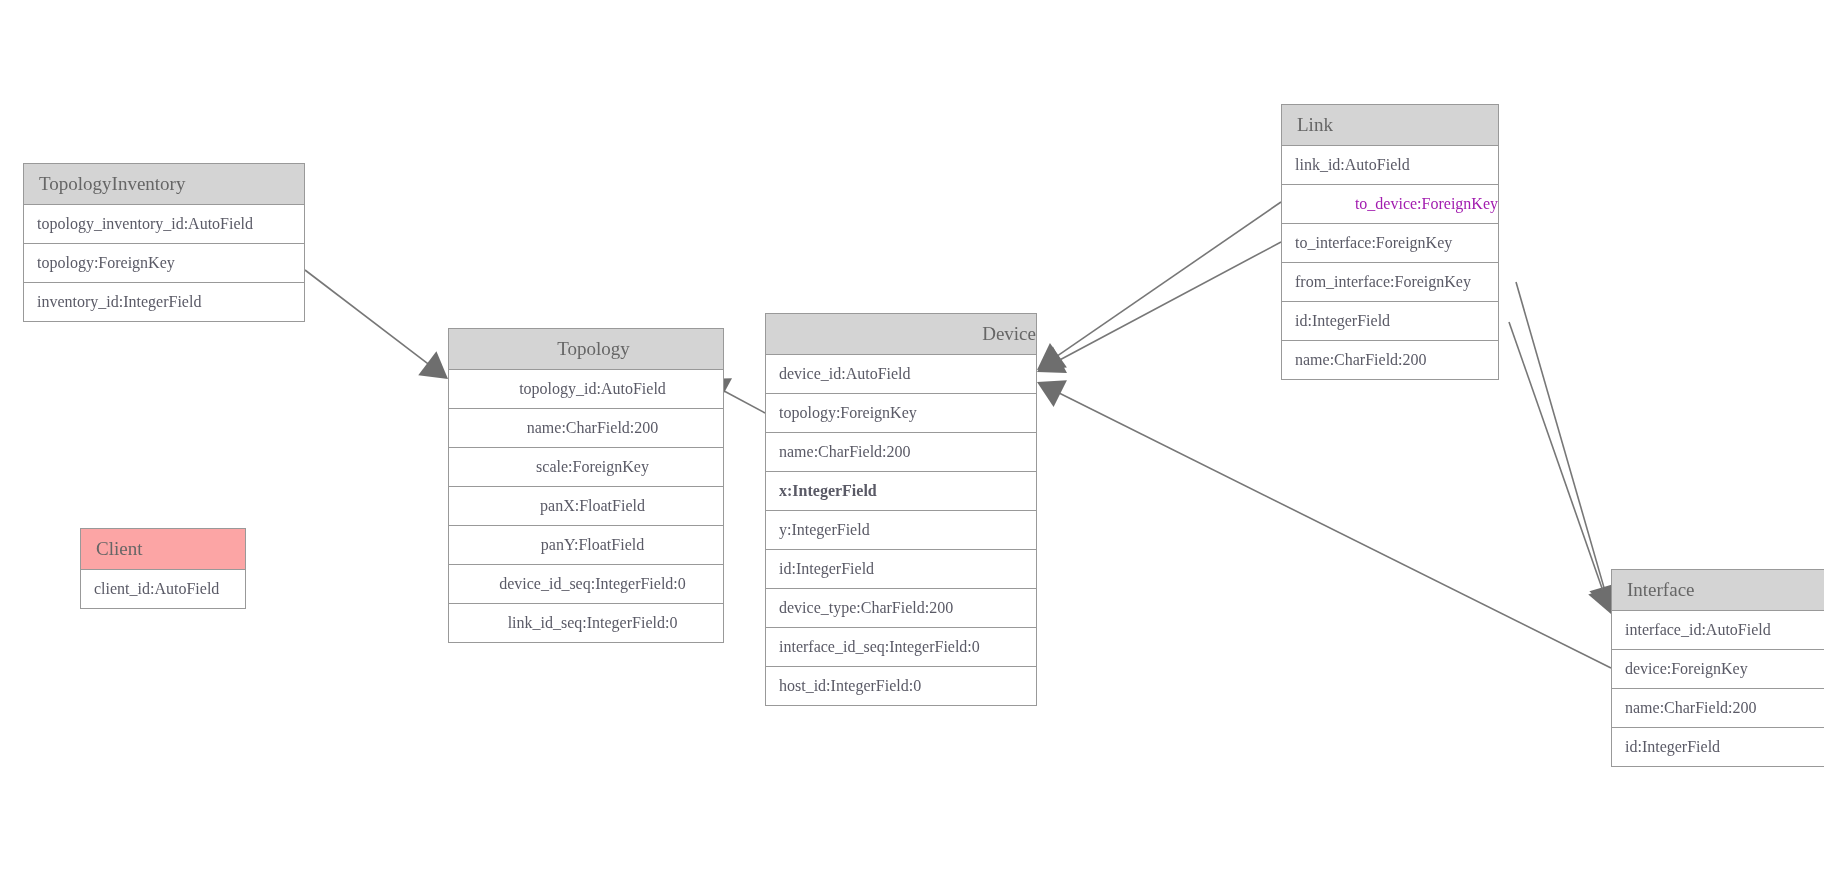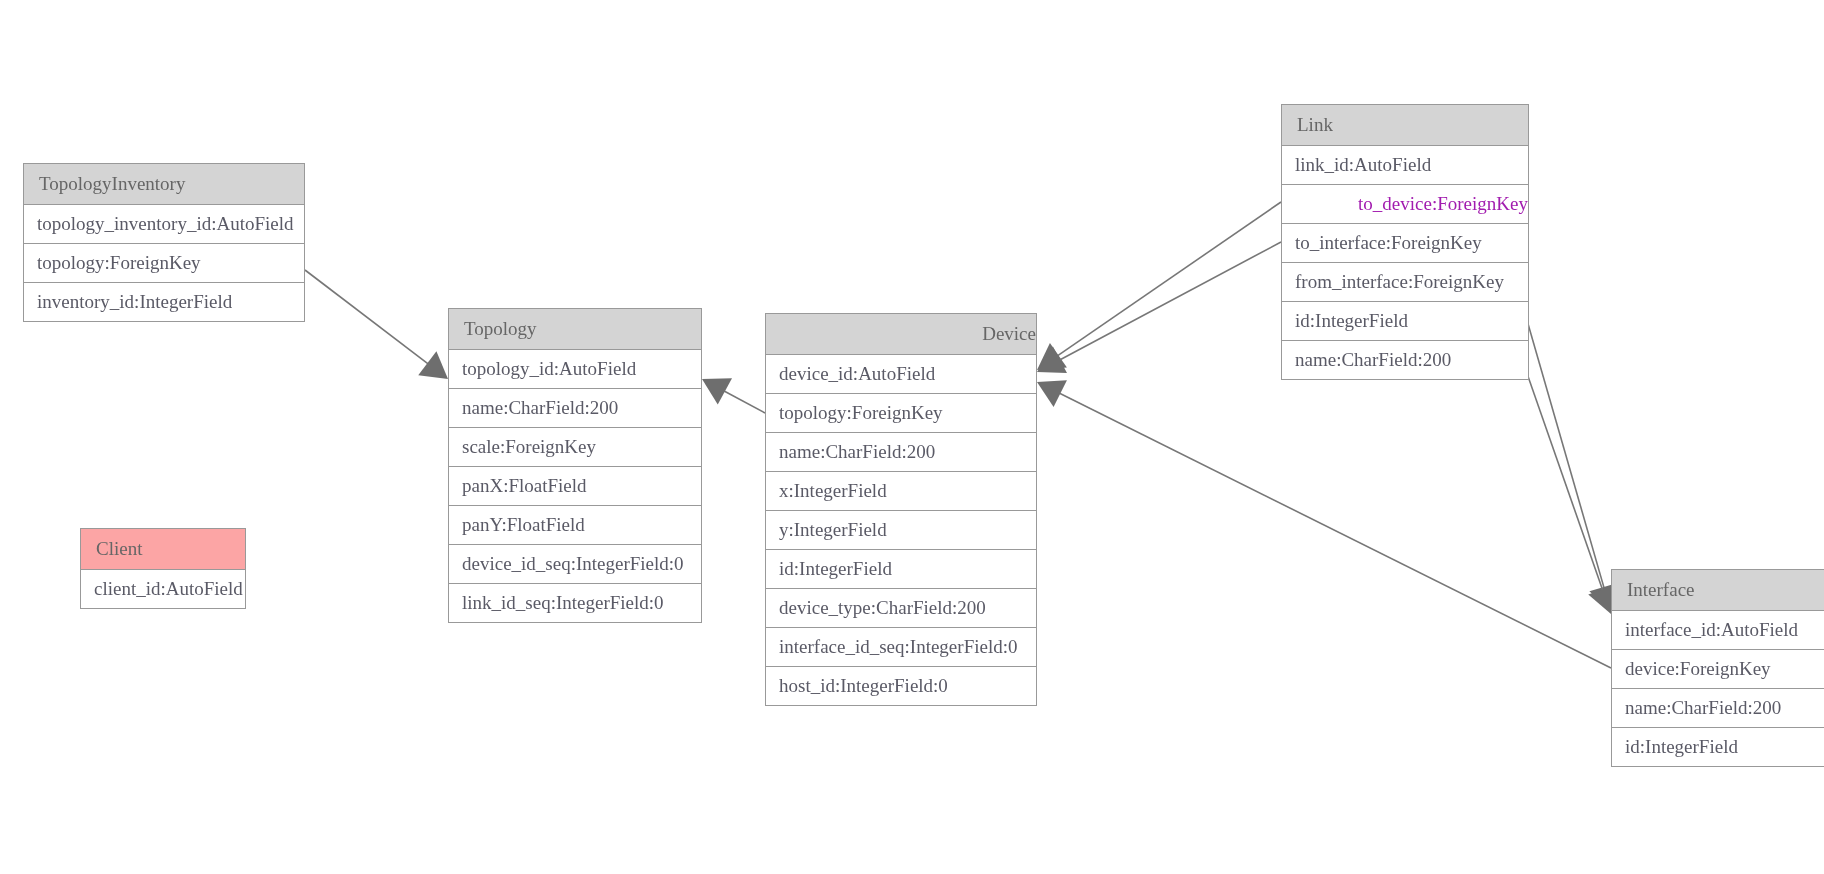--- a/index.html
+++ b/index.html
@@ -130,7 +130,7 @@
         <div class="entity-title" style="background: #fca5a5; border-bottom-color: rgb(153, 153, 153); color: rgb(102, 102, 102);">Client</div>
         <div class="entity-field" style="border-bottom-color: rgb(153, 153, 153); color: rgb(90, 90, 102);">client_id:AutoField</div>
       </div>
-      <div class="entity" style="left: 1281px; top: 104px; width: 248px; border-color: rgb(153, 153, 153);">
+      <div class="entity" style="left: 1281px; top: 104px; width: 218px; border-color: rgb(153, 153, 153);">
         <div class="entity-title" style="background: rgb(212, 212, 212); border-bottom-color: rgb(153, 153, 153); color: rgb(102, 102, 102);">Link</div>
         <div class="entity-field" style="border-bottom-color: rgb(153, 153, 153); color: rgb(90, 90, 102);">link_id:AutoField</div>
         <div class="entity-field" style="border-bottom-color: rgb(153, 153, 153); color: #a21caf; text-align: right;">to_device:ForeignKey</div>

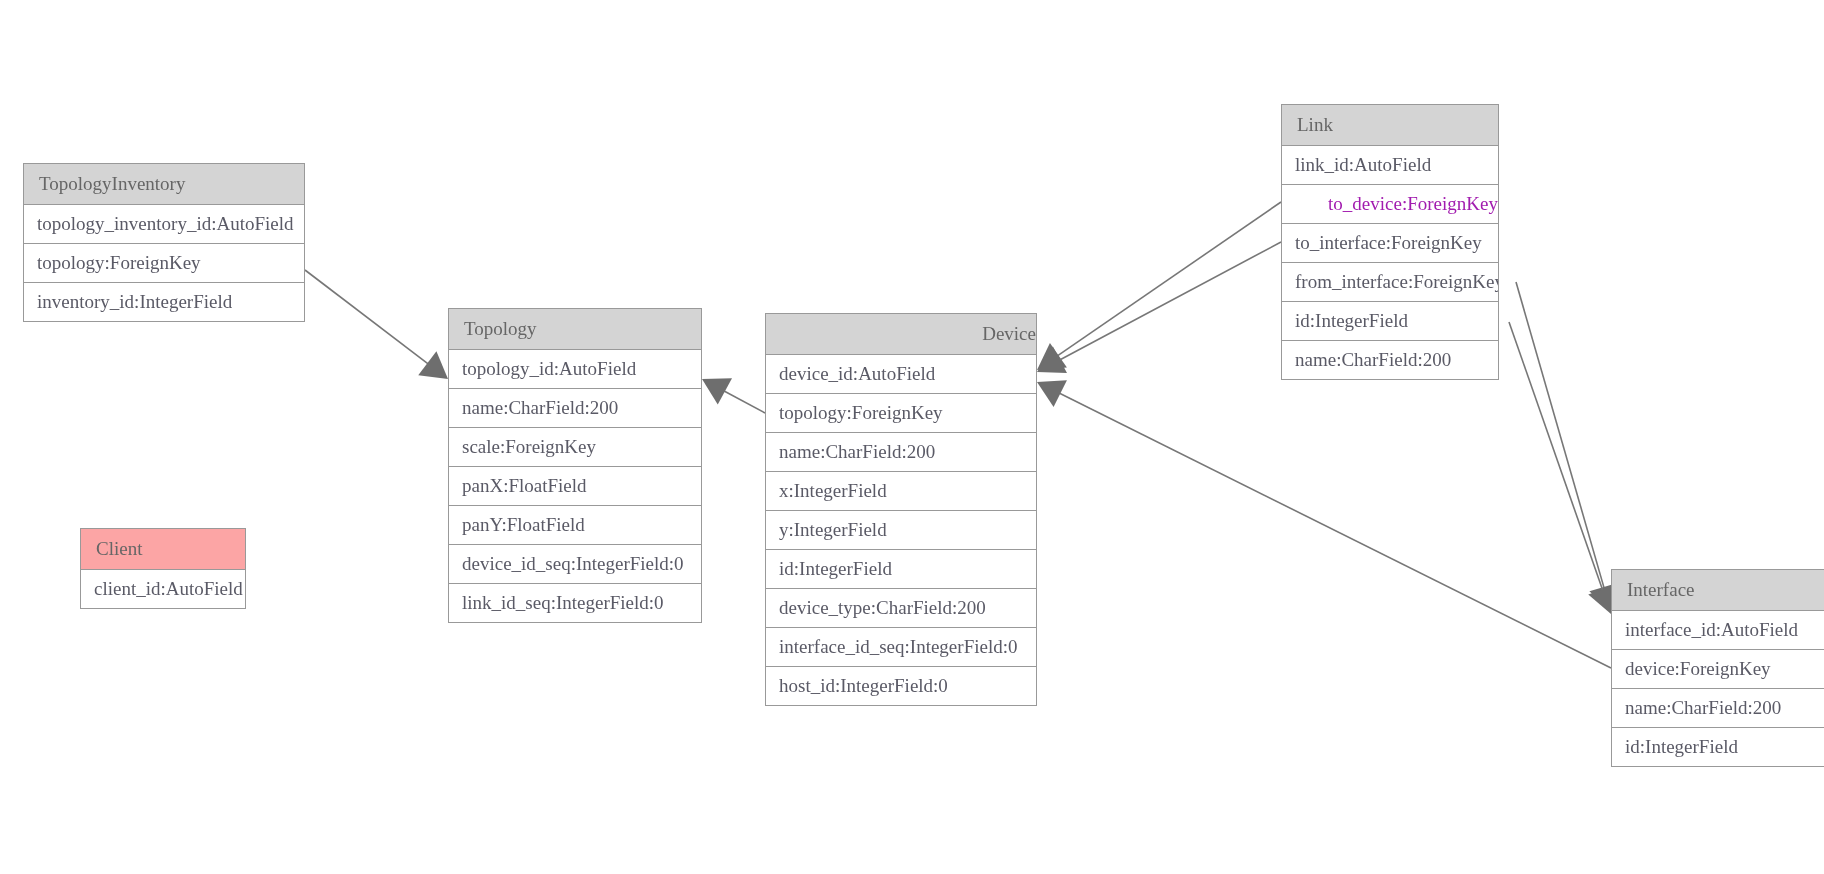--- a/index.html
+++ b/index.html
@@ -49,7 +49,7 @@
     background: #ffffff;
     border-bottom: 1px solid #999999;
     color: #5a5a66;
-    font-size: 19px;
+    font-size: 16px;
     line-height: 20px;
     padding: 9px 0 9px 13px;
     white-space: nowrap;

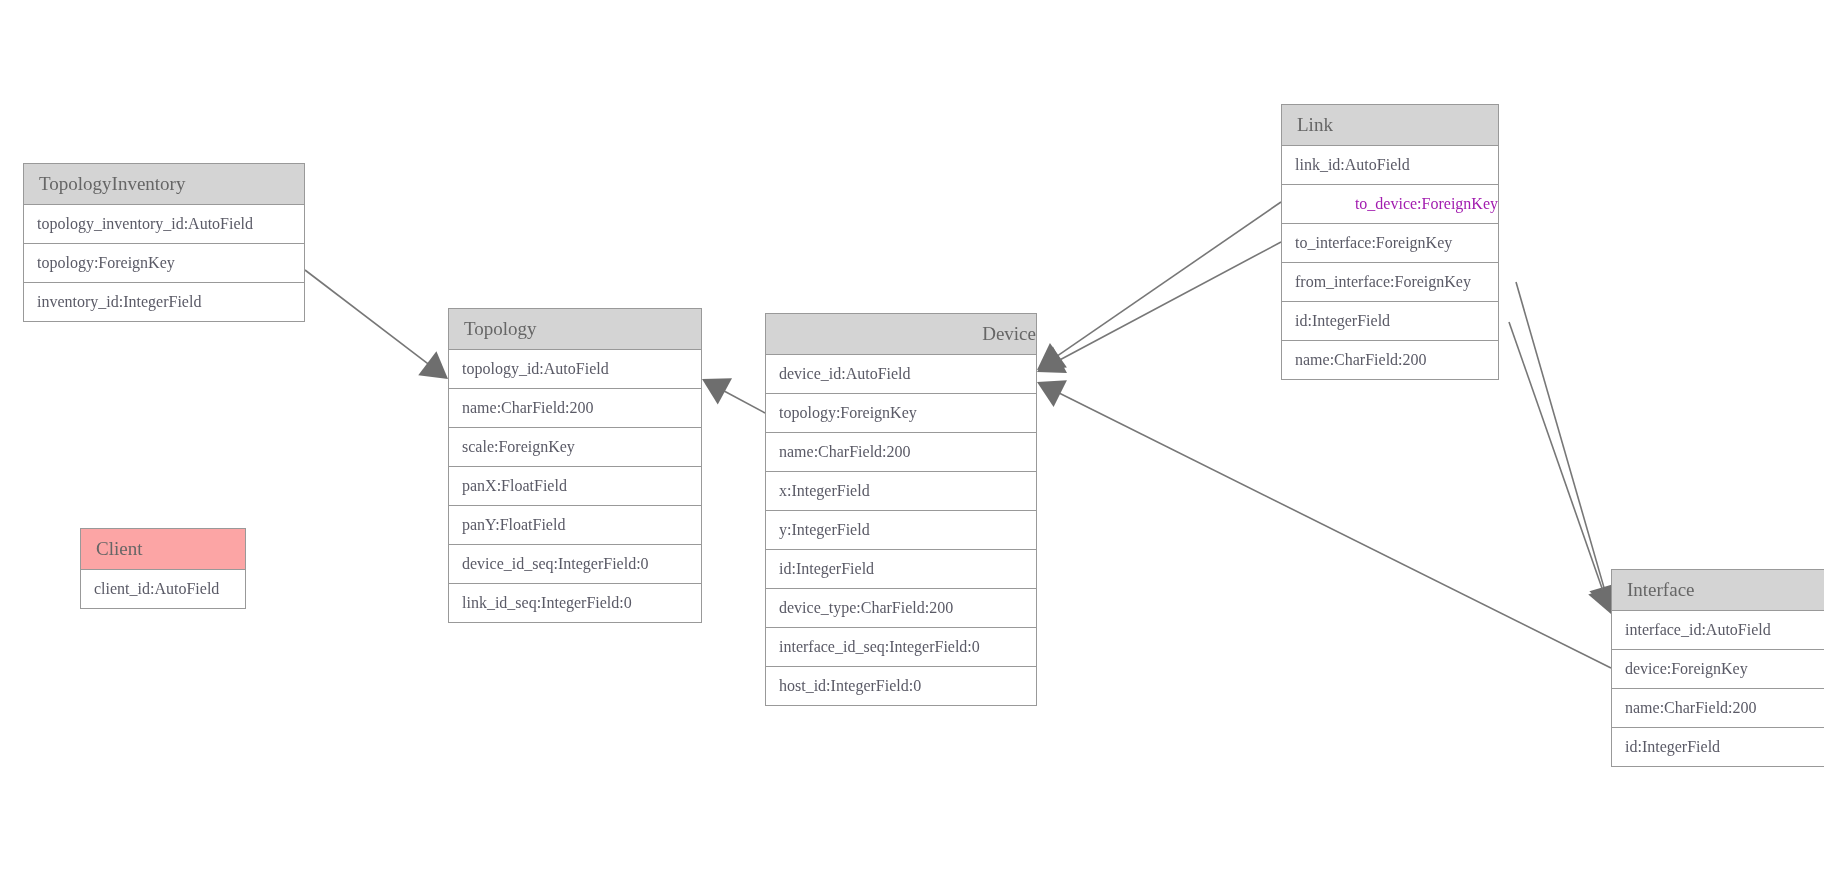--- a/index.html
+++ b/index.html
@@ -104,7 +104,7 @@
         <div class="entity-field" style="border-bottom-color: rgb(153, 153, 153); color: rgb(90, 90, 102);">topology:ForeignKey</div>
         <div class="entity-field" style="border-bottom-color: rgb(153, 153, 153); color: rgb(90, 90, 102);">inventory_id:IntegerField</div>
       </div>
-      <div class="entity" style="left: 448px; top: 308px; width: 254px; border-color: rgb(153, 153, 153);">
+      <div class="entity" style="left: 448px; top: 328px; width: 276px; border-color: rgb(153, 153, 153); text-align: center;">
         <div class="entity-title" style="background: rgb(212, 212, 212); border-bottom-color: rgb(153, 153, 153); color: rgb(102, 102, 102);">Topology</div>
         <div class="entity-field" style="border-bottom-color: rgb(153, 153, 153); color: rgb(90, 90, 102);">topology_id:AutoField</div>
         <div class="entity-field" style="border-bottom-color: rgb(153, 153, 153); color: rgb(90, 90, 102);">name:CharField:200</div>

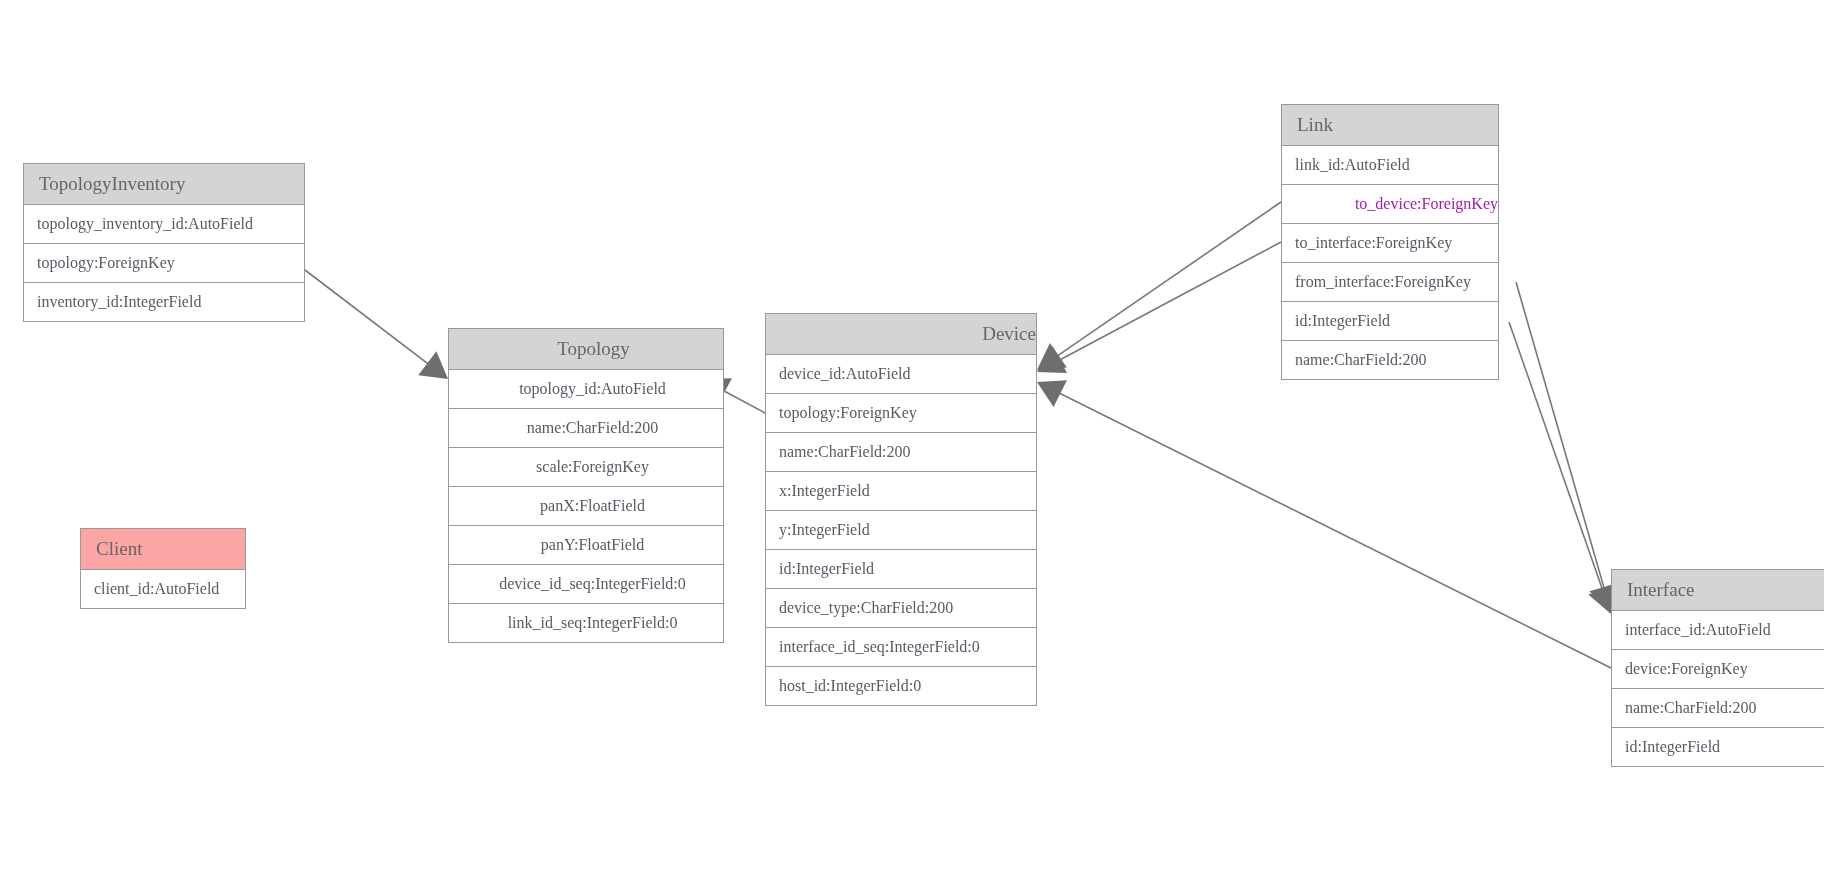--- a/index.html
+++ b/index.html
@@ -119,7 +119,7 @@
         <div class="entity-field" style="border-bottom-color: rgb(153, 153, 153); color: rgb(90, 90, 102);">device_id:AutoField</div>
         <div class="entity-field" style="border-bottom-color: rgb(153, 153, 153); color: rgb(90, 90, 102);">topology:ForeignKey</div>
         <div class="entity-field" style="border-bottom-color: rgb(153, 153, 153); color: rgb(90, 90, 102);">name:CharField:200</div>
-        <div class="entity-field" style="border-bottom-color: rgb(153, 153, 153); color: rgb(90, 90, 102);">x:IntegerField</div>
+        <div class="entity-field" style="border-bottom-color: rgb(153, 153, 153); color: rgb(90, 90, 102); font-weight: bold;">x:IntegerField</div>
         <div class="entity-field" style="border-bottom-color: rgb(153, 153, 153); color: rgb(90, 90, 102);">y:IntegerField</div>
         <div class="entity-field" style="border-bottom-color: rgb(153, 153, 153); color: rgb(90, 90, 102);">id:IntegerField</div>
         <div class="entity-field" style="border-bottom-color: rgb(153, 153, 153); color: rgb(90, 90, 102);">device_type:CharField:200</div>

